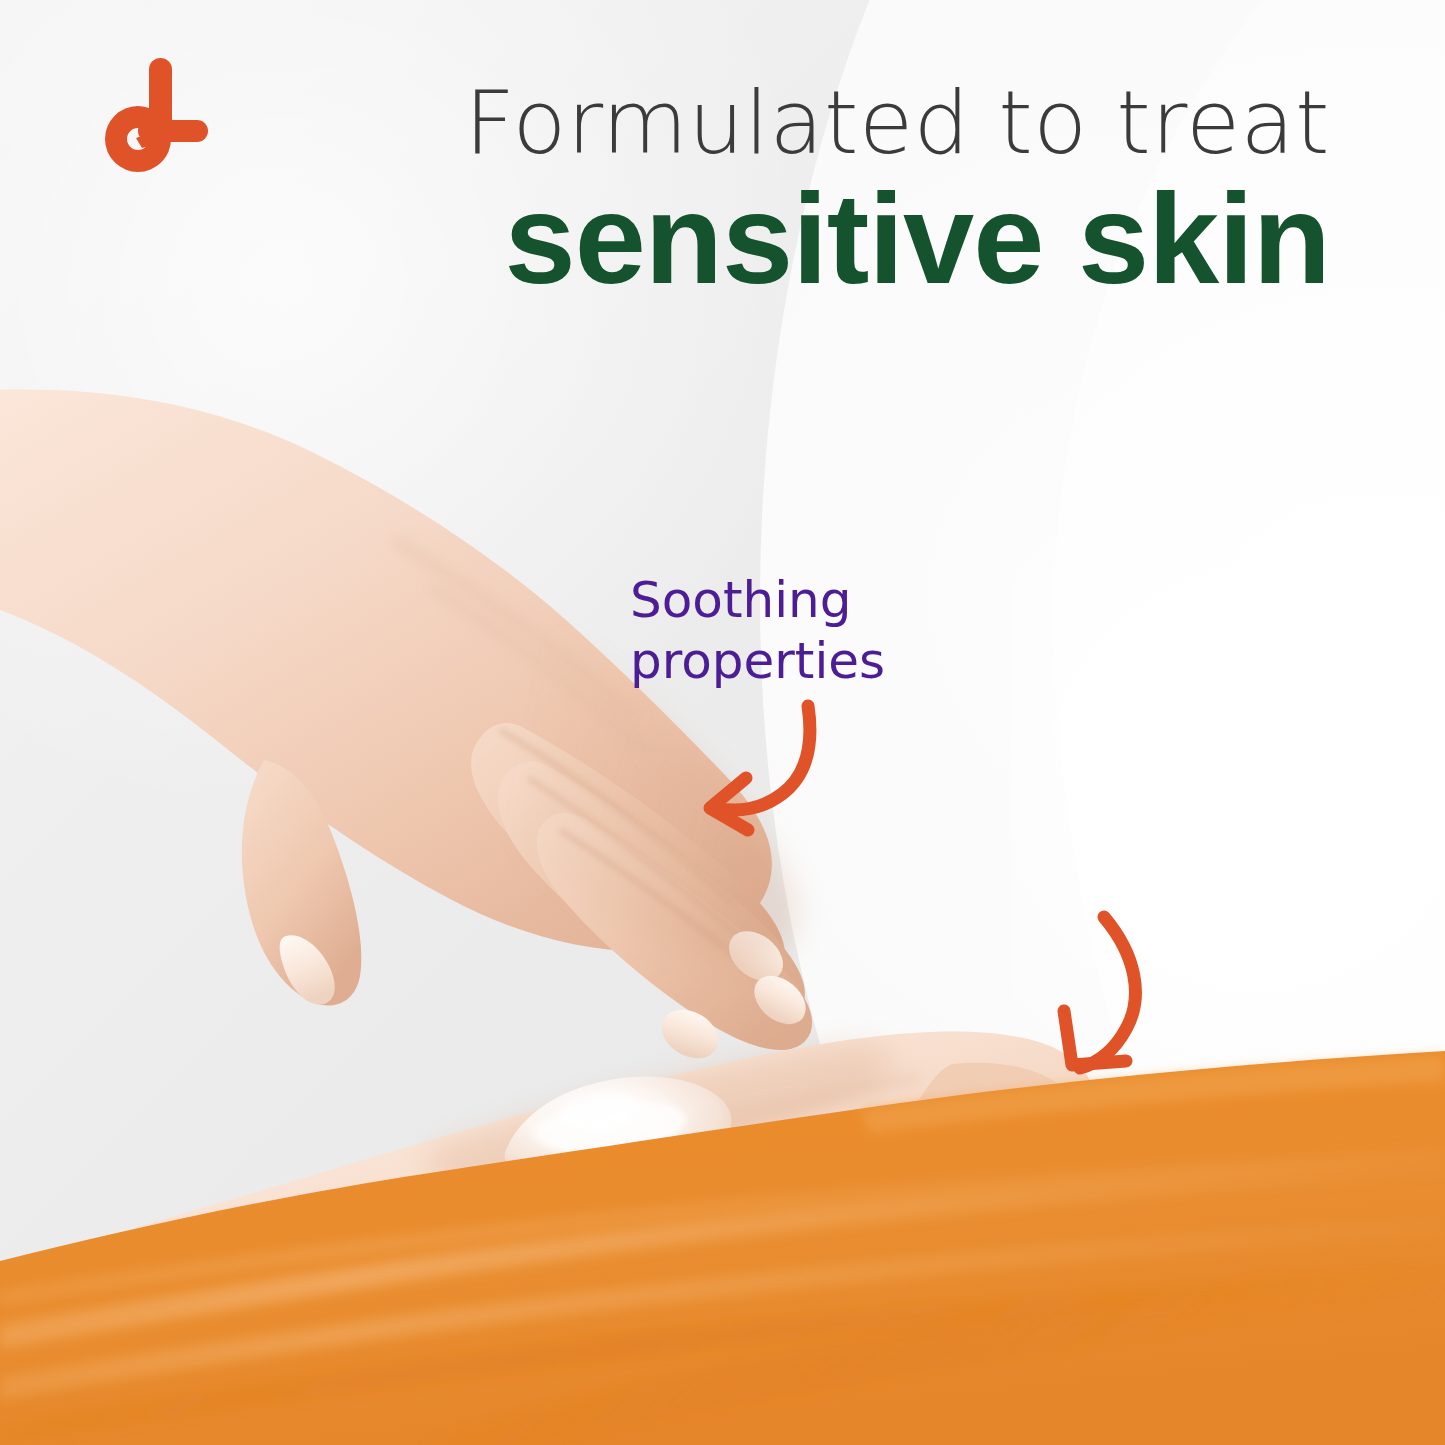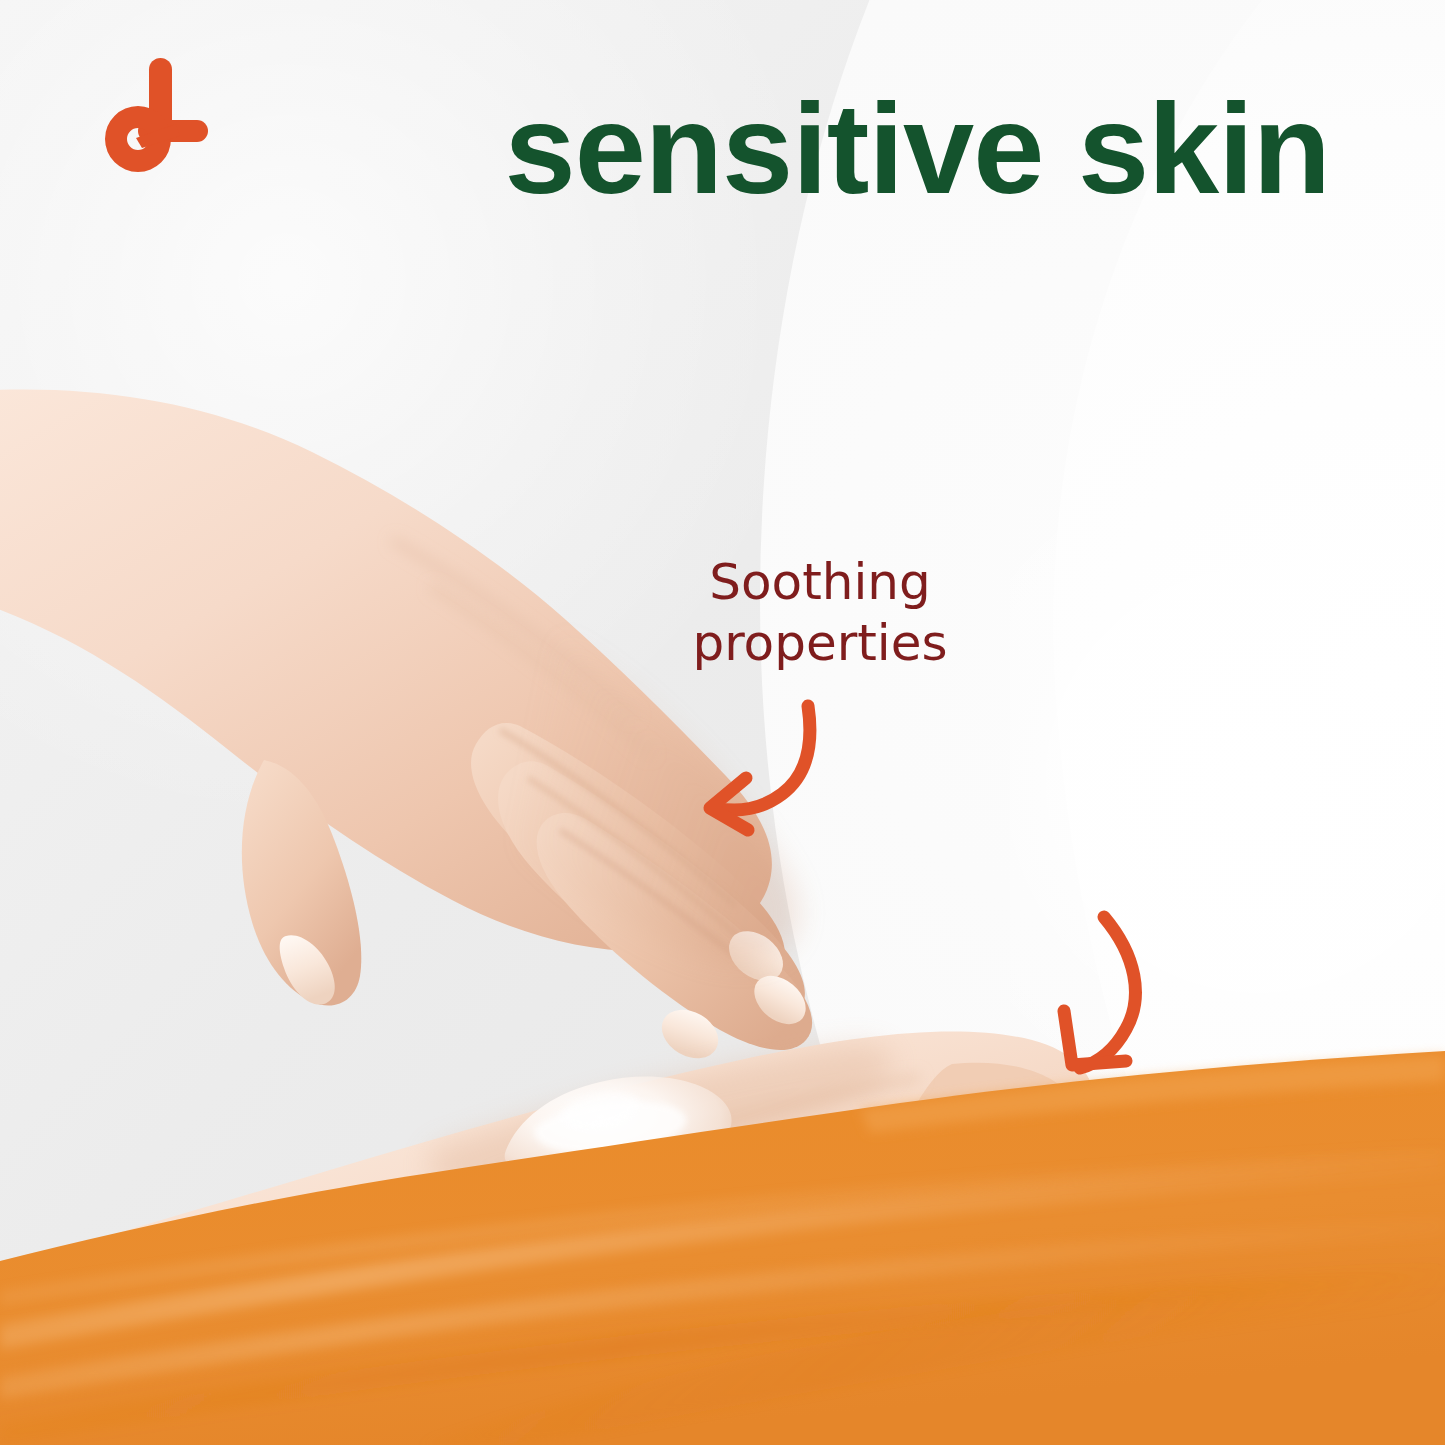--- a/index.html
+++ b/index.html
@@ -396,6 +396,7 @@
   </div>
 
   <div class="headline">
+    <span class="headline-line1">Formulated to treat</span>
     <span class="headline-line2">sensitive skin</span>
   </div>
 

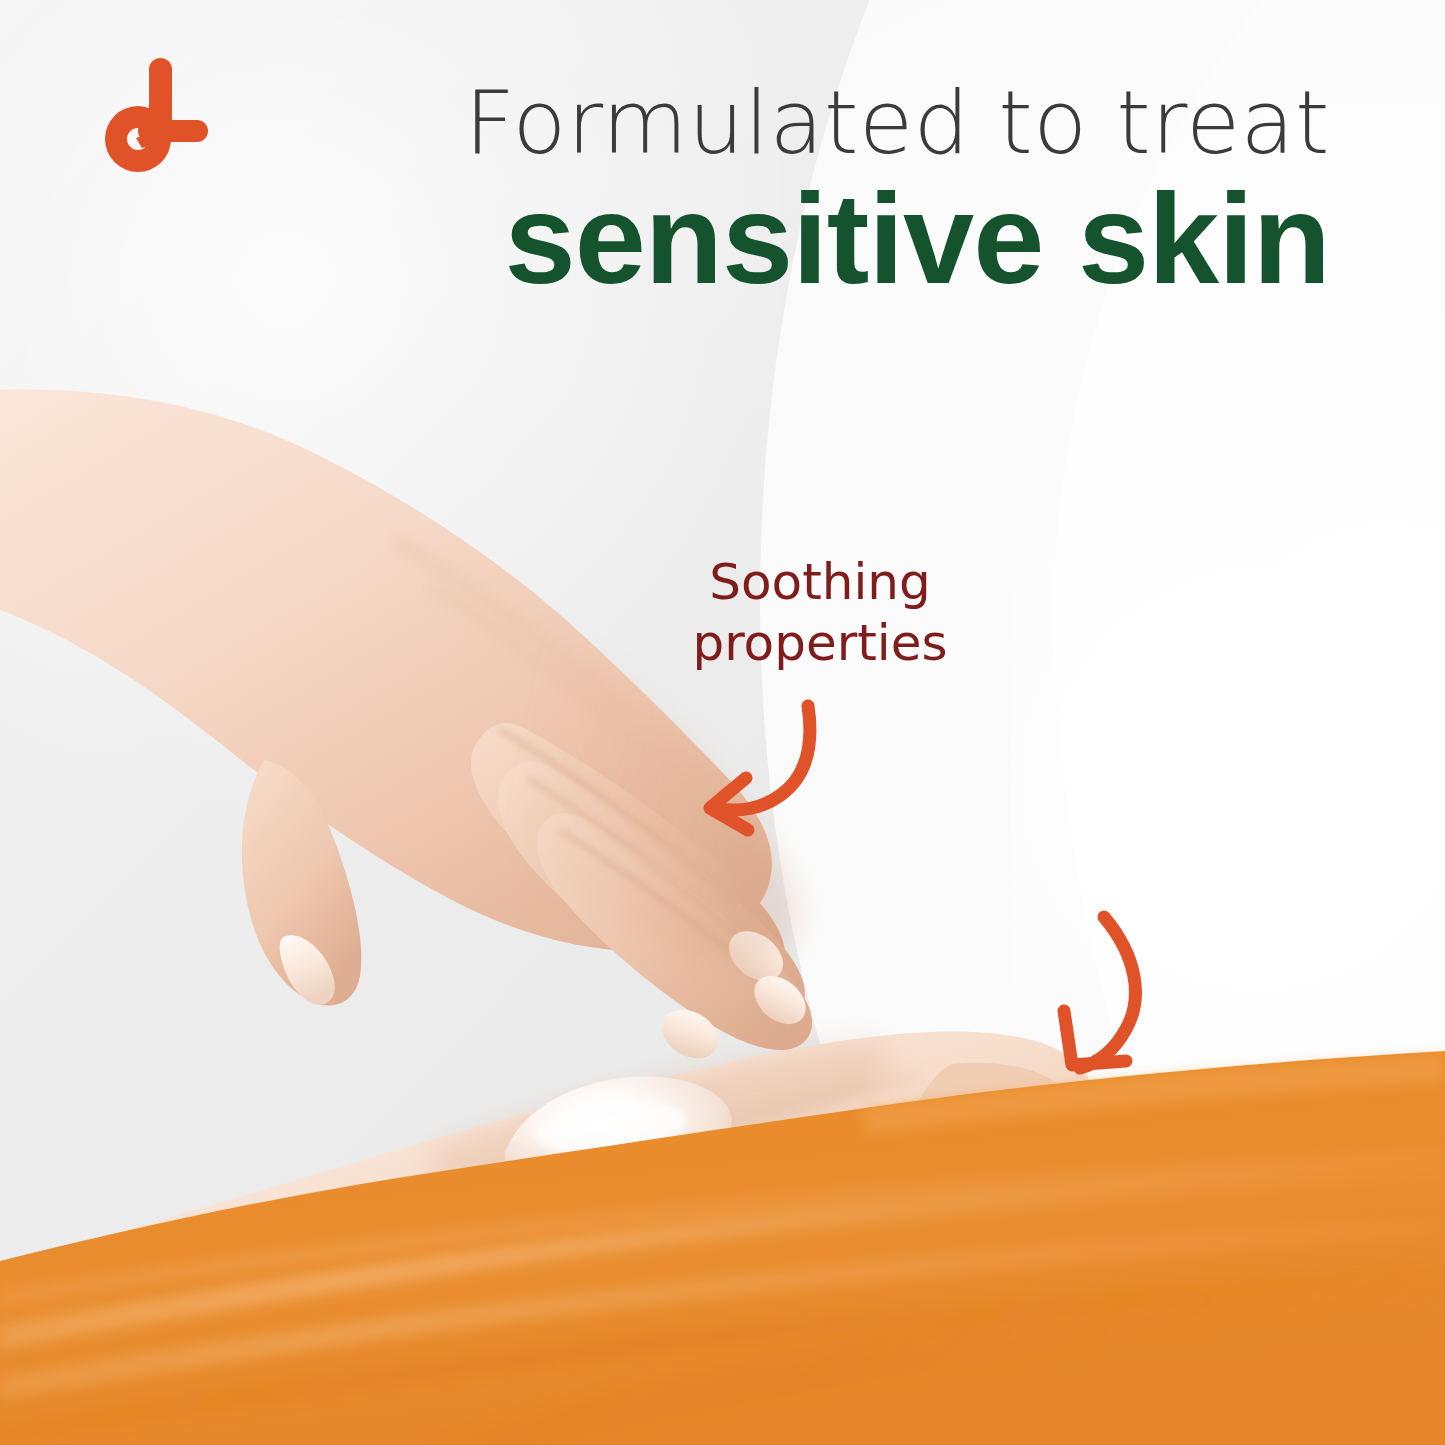--- a/index.html
+++ b/index.html
@@ -125,10 +125,10 @@
     position: absolute;
     font-family: "DejaVu Sans", sans-serif;
     font-weight: 400;
-    color: #7f1d1d;
-    text-align: center;
+    color: #4c1d95;
     line-height: 1.22;
     white-space: pre-line;
+    margin-top: 18px;
   }
   .callout-soothing {
     left: 630px;

